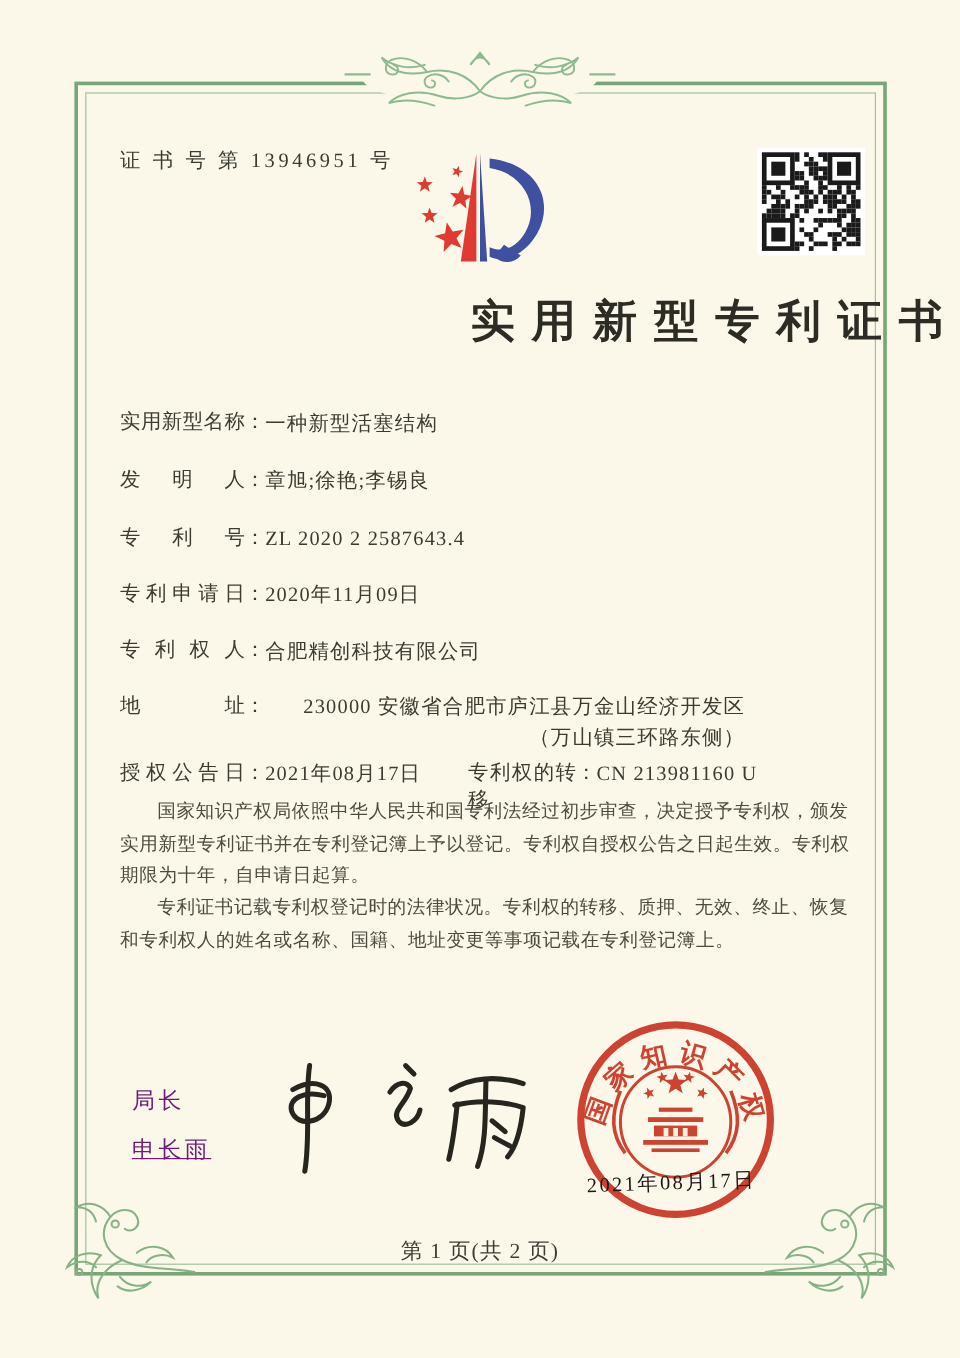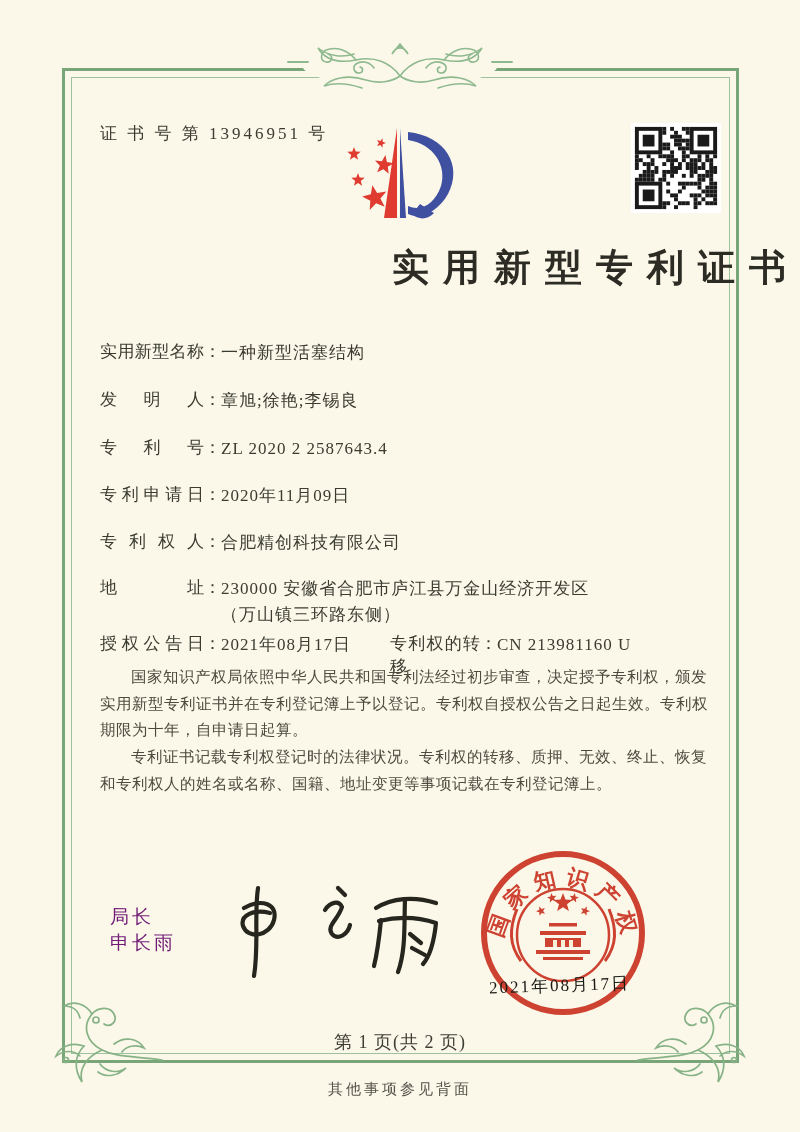--- a/index.html
+++ b/index.html
@@ -35,7 +35,7 @@
     vertical-align:top;letter-spacing:0;
   }
   .fcolon{display:inline-block;vertical-align:top;}
-  .fvalue{display:inline-block;max-width:400px;vertical-align:top;letter-spacing:1px;line-height:1.5;}
+  .fvalue{display:inline-block;max-width:400px;vertical-align:top;letter-spacing:1px;line-height:1.5;text-align:right;}
   .grant-right{position:absolute;left:290px;top:0;}
   .paras{
     position:absolute;left:100px;top:664px;width:614px;

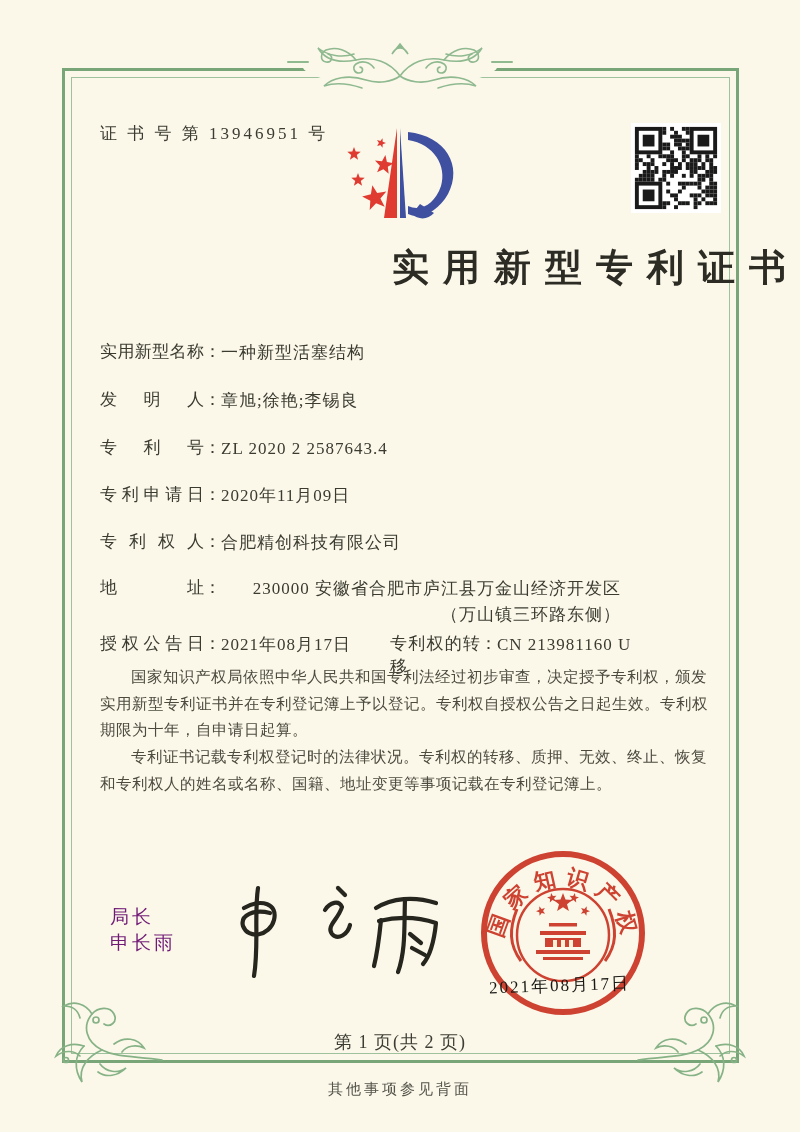--- a/index.html
+++ b/index.html
@@ -44,7 +44,7 @@
   .paras p{margin:0;text-indent:2em;}
   .signer{position:absolute;left:110px;top:904px;font-family:"Liberation Sans","DejaVu Sans",sans-serif;
     font-size:19px;color:#701a75;letter-spacing:3px;}
-  .signer .name{margin-top:0;}
+  .signer .name{margin-top:15px;text-decoration:underline;}
   .signature{position:absolute;left:228px;top:882px;width:215px;height:100px;}
   .seal{position:absolute;left:477px;top:847px;width:172px;height:172px;mix-blend-mode:multiply;opacity:.95;}
   .seal-date{

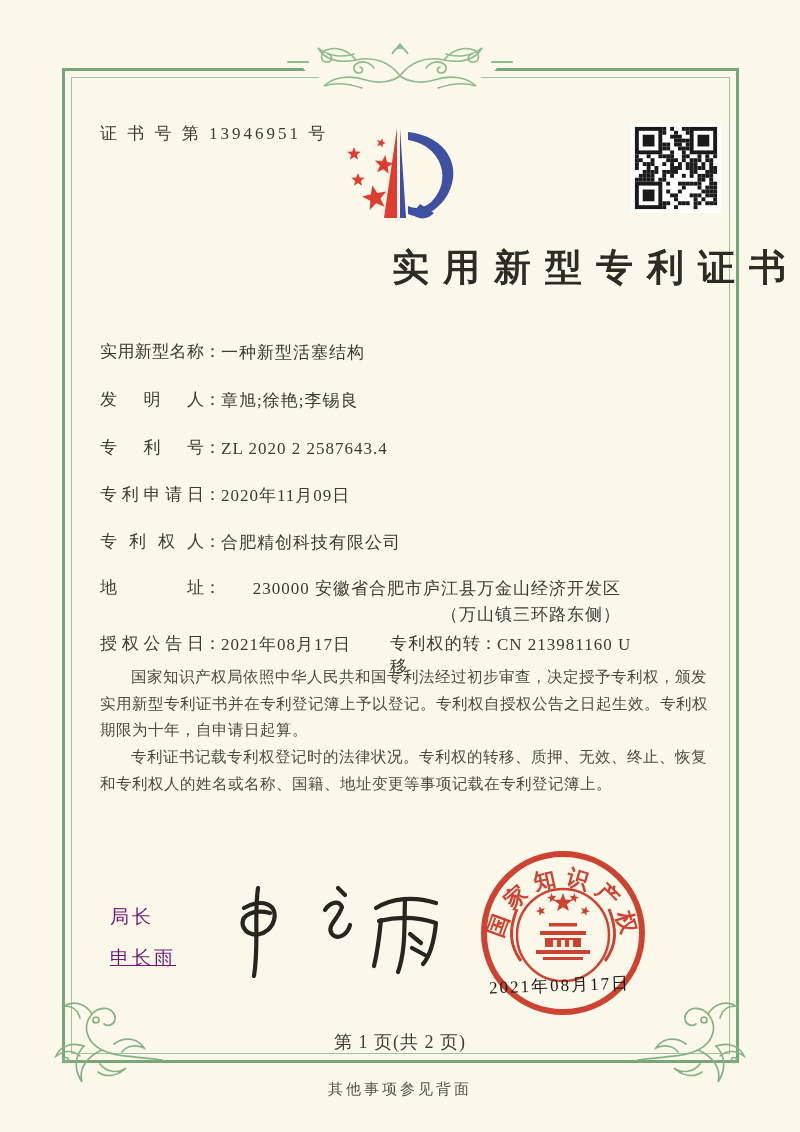--- a/index.html
+++ b/index.html
@@ -377,7 +377,6 @@
   <div class="seal-date">2021年08月17日</div>
 
   <div class="page-footer">第 1 页(共 2 页)</div>
-  <div class="back-note">其他事项参见背面</div>
 
 </div>
 

